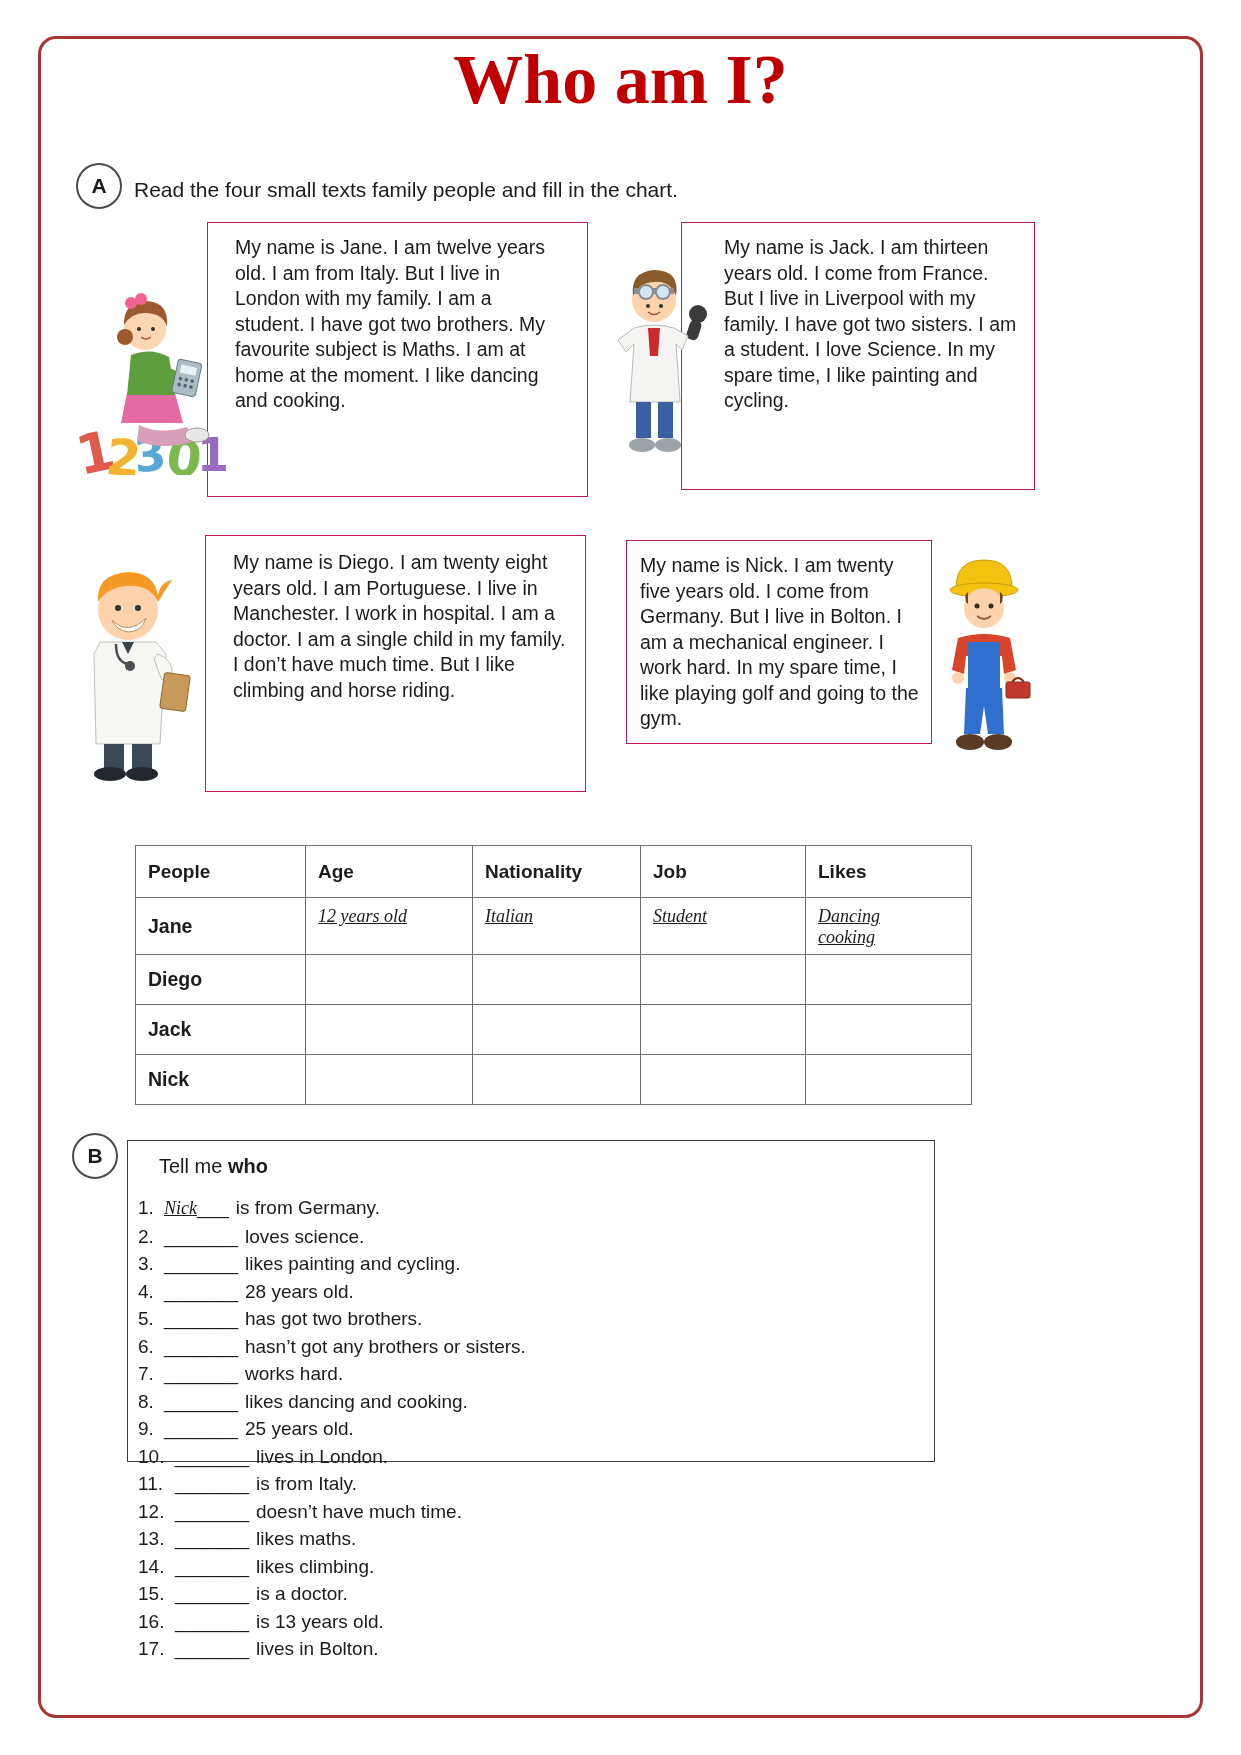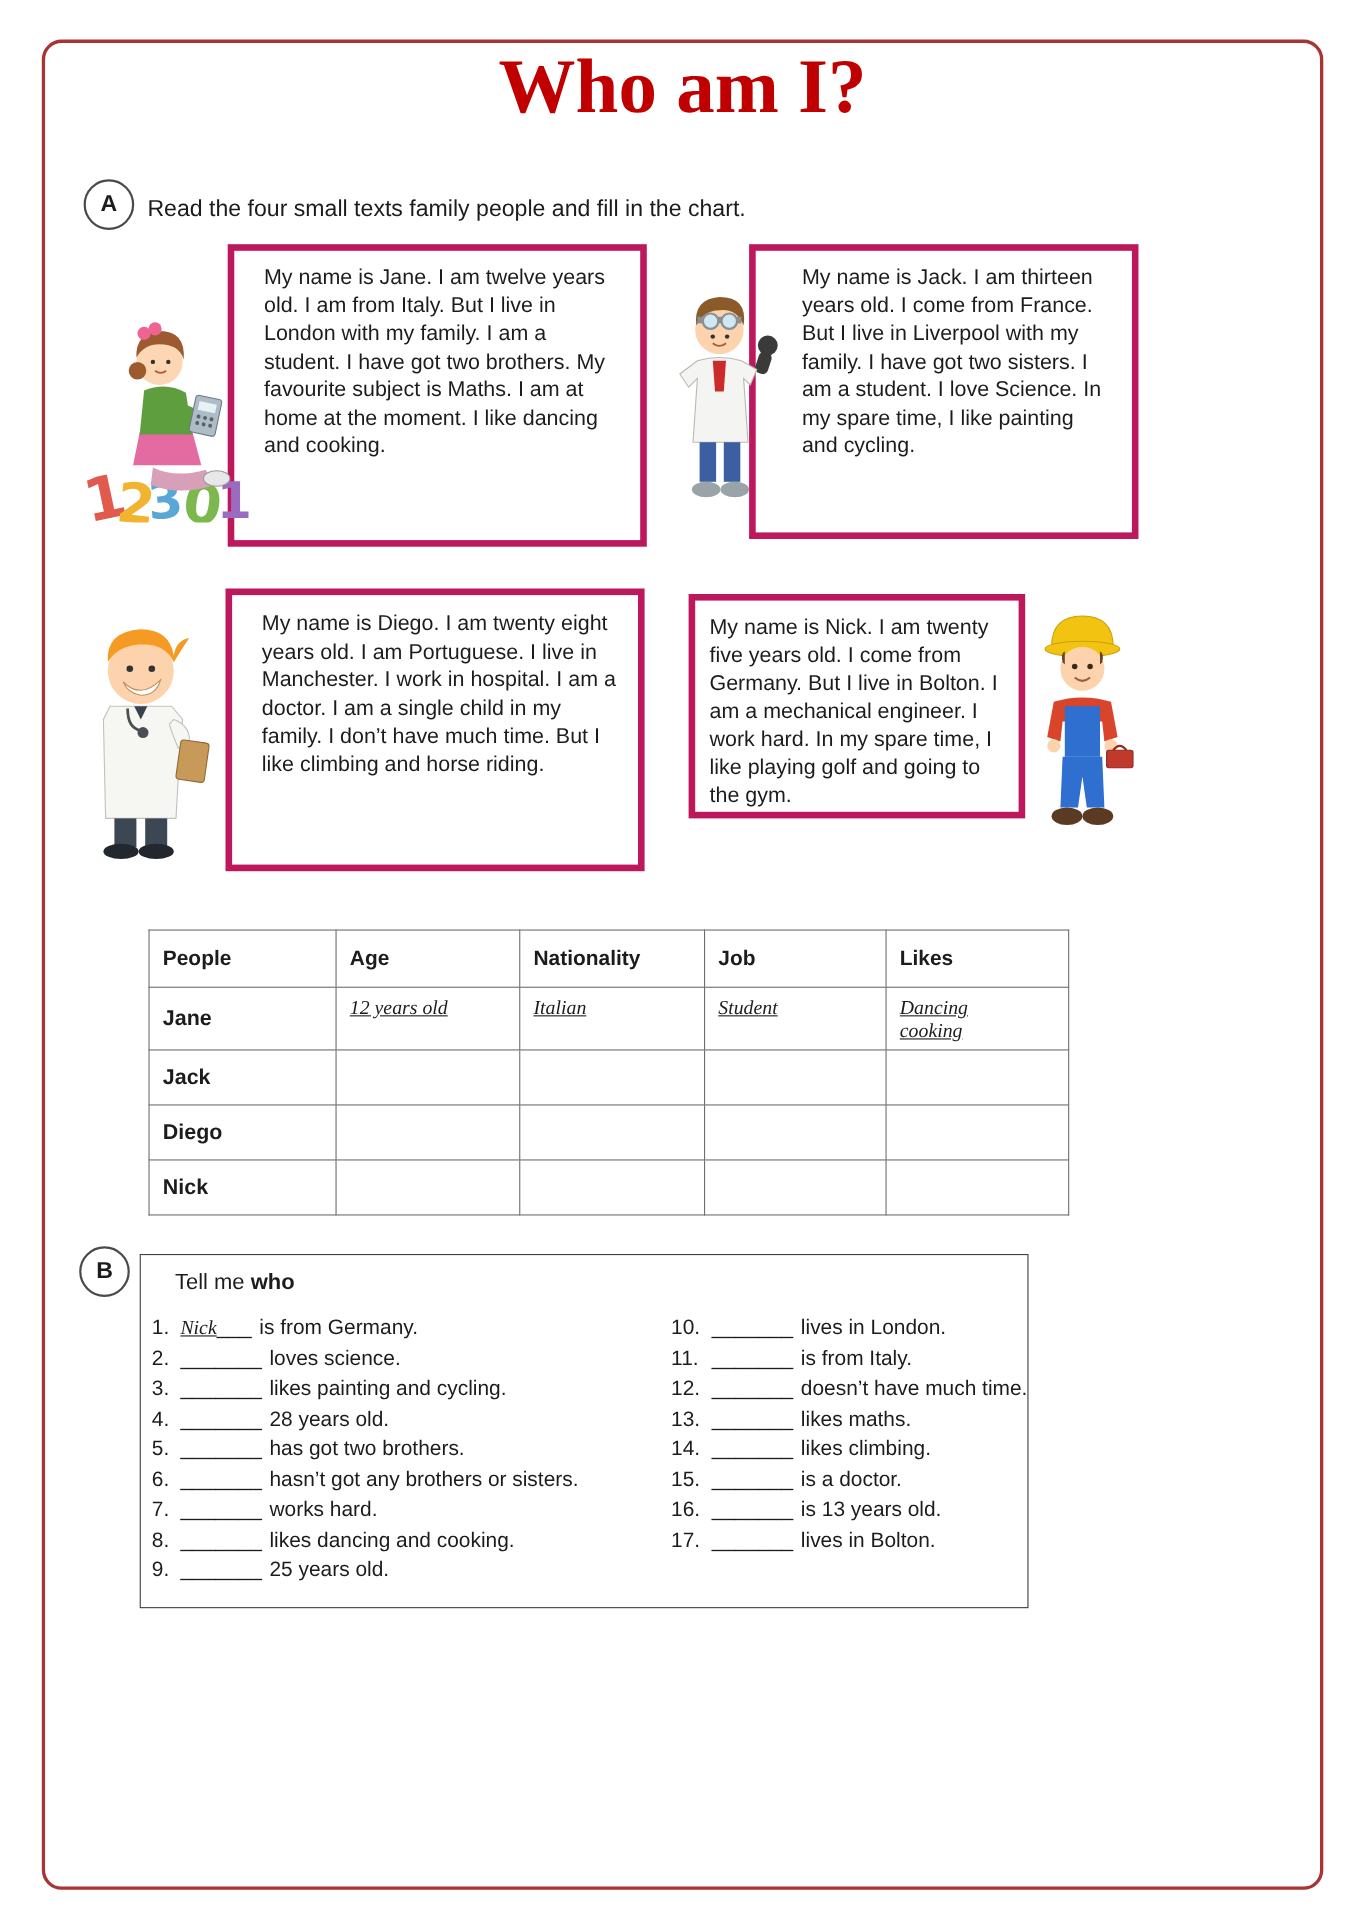--- a/index.html
+++ b/index.html
@@ -17,7 +17,7 @@
   .badge-a { left:76px; top:163px; }
   .badge-b { left:72px; top:1133px; }
   .instruction-a { position:absolute; left:134px; top:178px; font-size:21px; }
-  .card { position:absolute; border:6px solid #be185d; background:#fff;
+  .card { position:absolute; border:1px solid #be185d; background:#fff;
           font-size:19.5px; line-height:25.5px; }
   .card-jane  { left:207px; top:222px; width:381px; height:275px; padding:12px 22px 0 27px; }
   .card-jack  { left:681px; top:222px; width:354px; height:268px; padding:12px 16px 0 42px; }

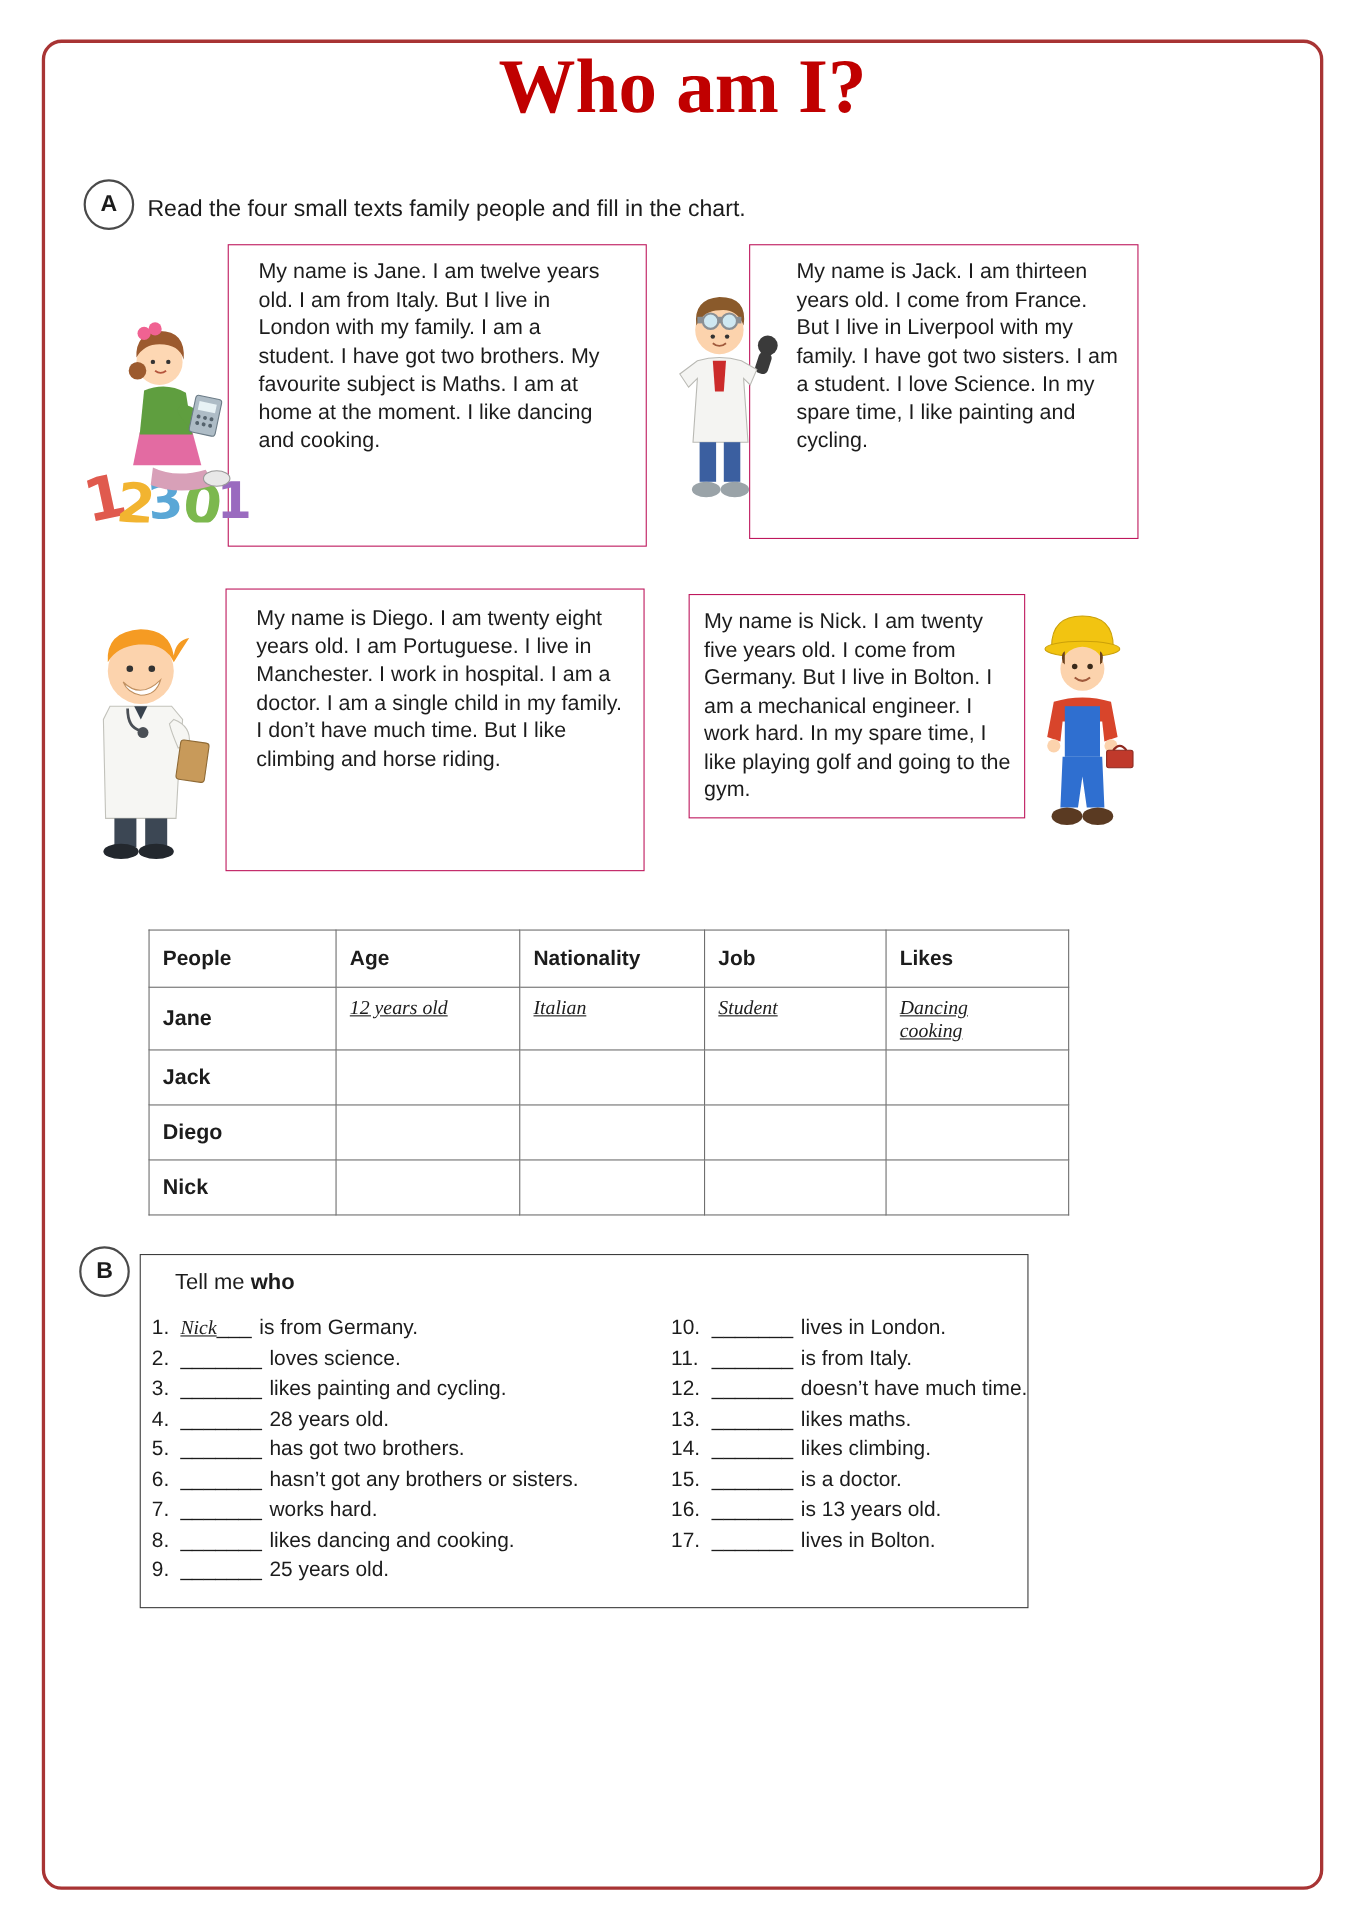--- a/index.html
+++ b/index.html
@@ -188,14 +188,14 @@
 cooking</td>
     </tr>
     <tr>
+      <td class="name-cell">Diego</td>
+      <td class="ans-cell"></td>
+      <td class="ans-cell"></td>
+      <td class="ans-cell"></td>
+      <td class="ans-cell"></td>
+    </tr>
+    <tr>
       <td class="name-cell">Jack</td>
-      <td class="ans-cell"></td>
-      <td class="ans-cell"></td>
-      <td class="ans-cell"></td>
-      <td class="ans-cell"></td>
-    </tr>
-    <tr>
-      <td class="name-cell">Diego</td>
       <td class="ans-cell"></td>
       <td class="ans-cell"></td>
       <td class="ans-cell"></td>

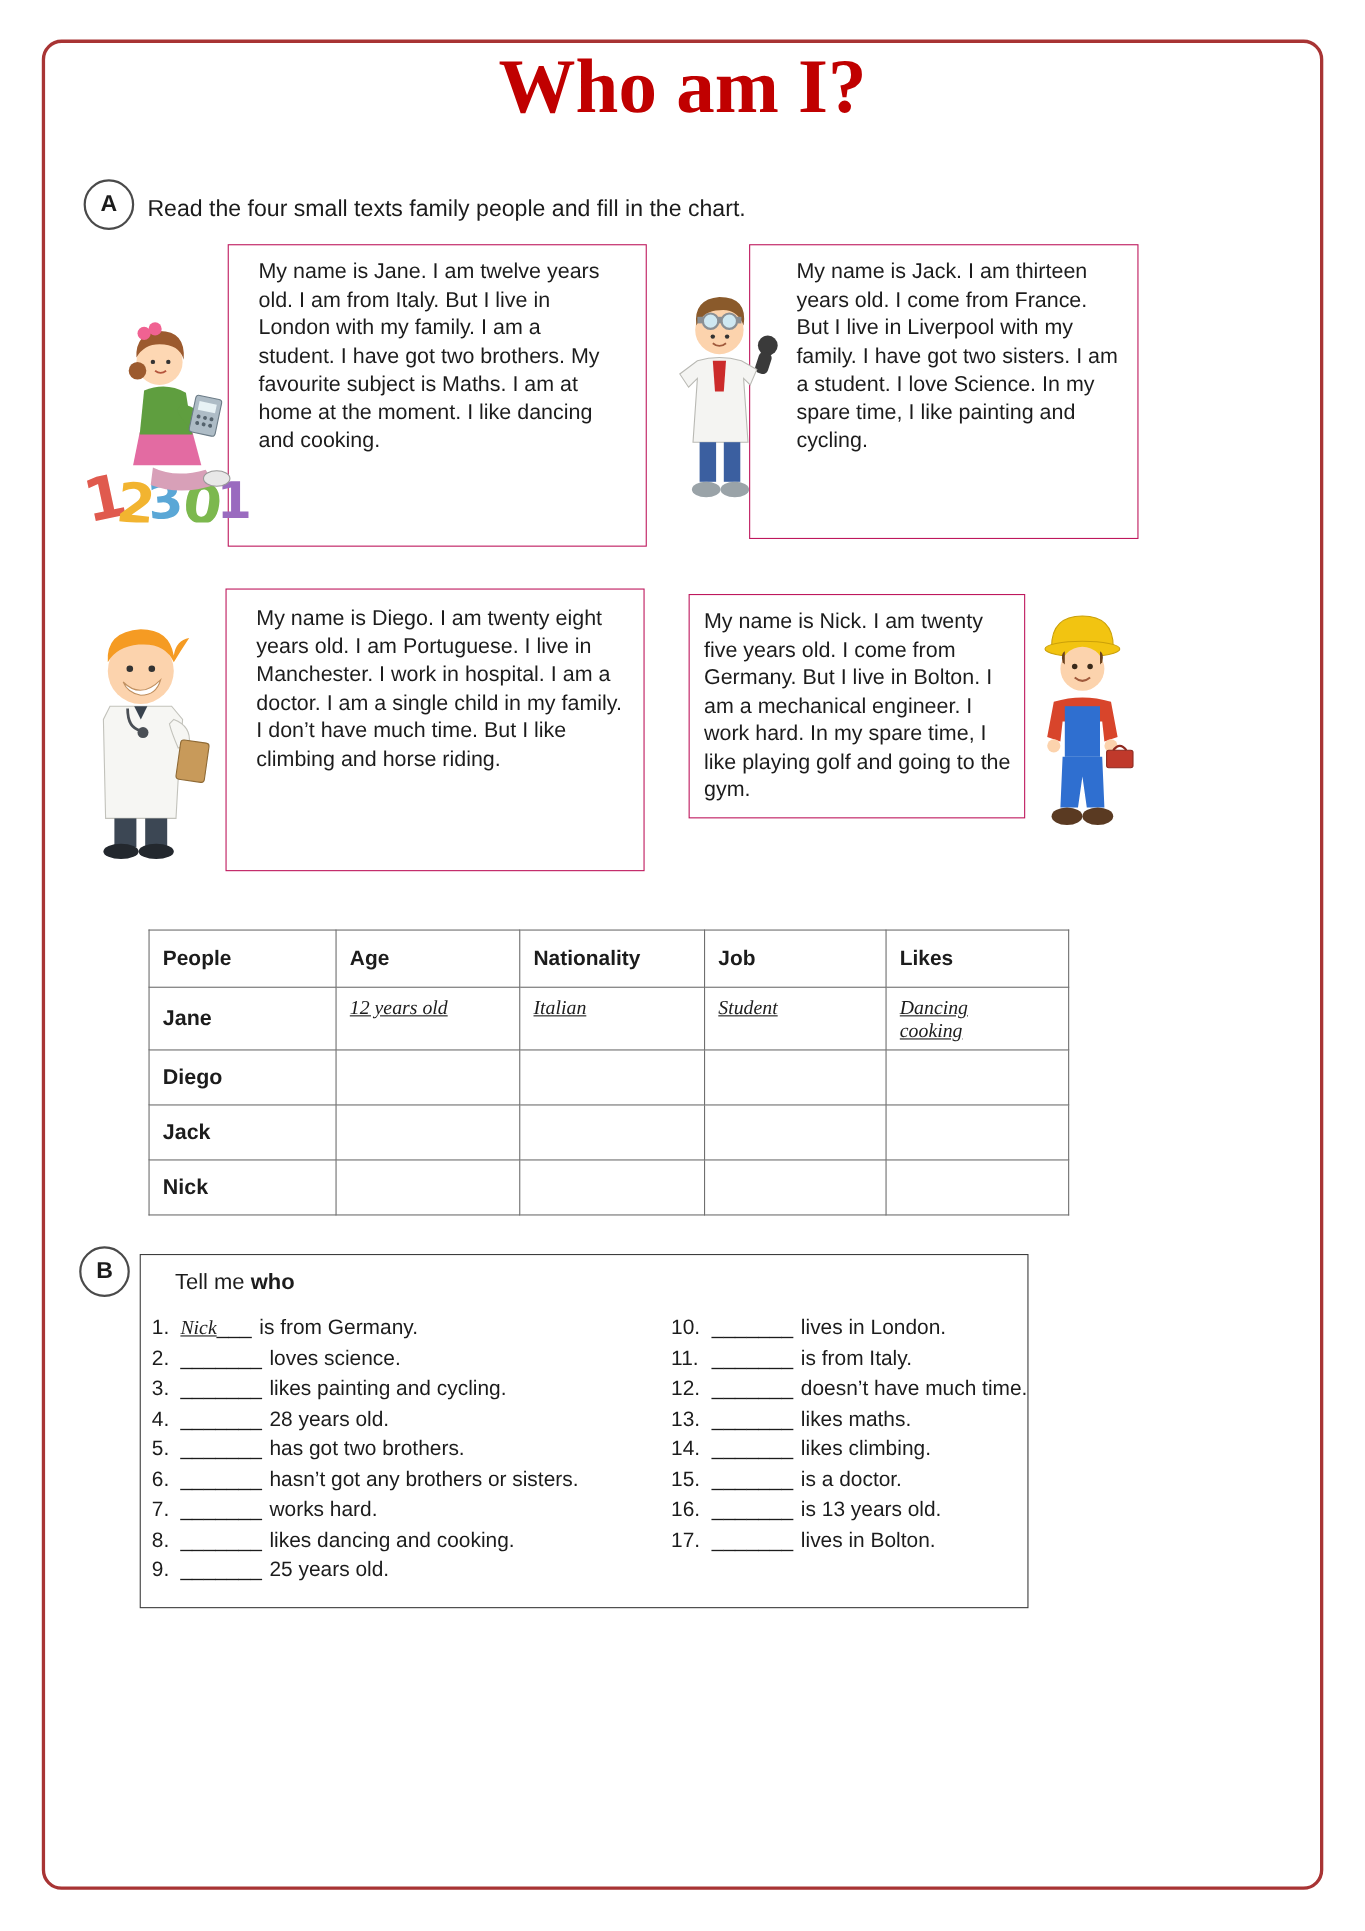--- a/index.html
+++ b/index.html
@@ -38,7 +38,7 @@
   .b-box { position:absolute; left:127px; top:1140px; width:808px; height:322px;
            border:1px solid #3d3d3d; padding:14px 0 0 0; background:#fff; }
   .b-instruction { padding-left:31px; font-size:20px; }
-  .b-cols { display:flex; margin-top:16px; padding-left:10px; }
+  .b-cols { display:flex; margin-top:16px; padding-left:10px;flex-direction:column; }
   .b-col-left { width:482px; }
   .b-col-right { flex:1; }
   .b-item { font-size:19px; line-height:27.5px; white-space:nowrap; }

